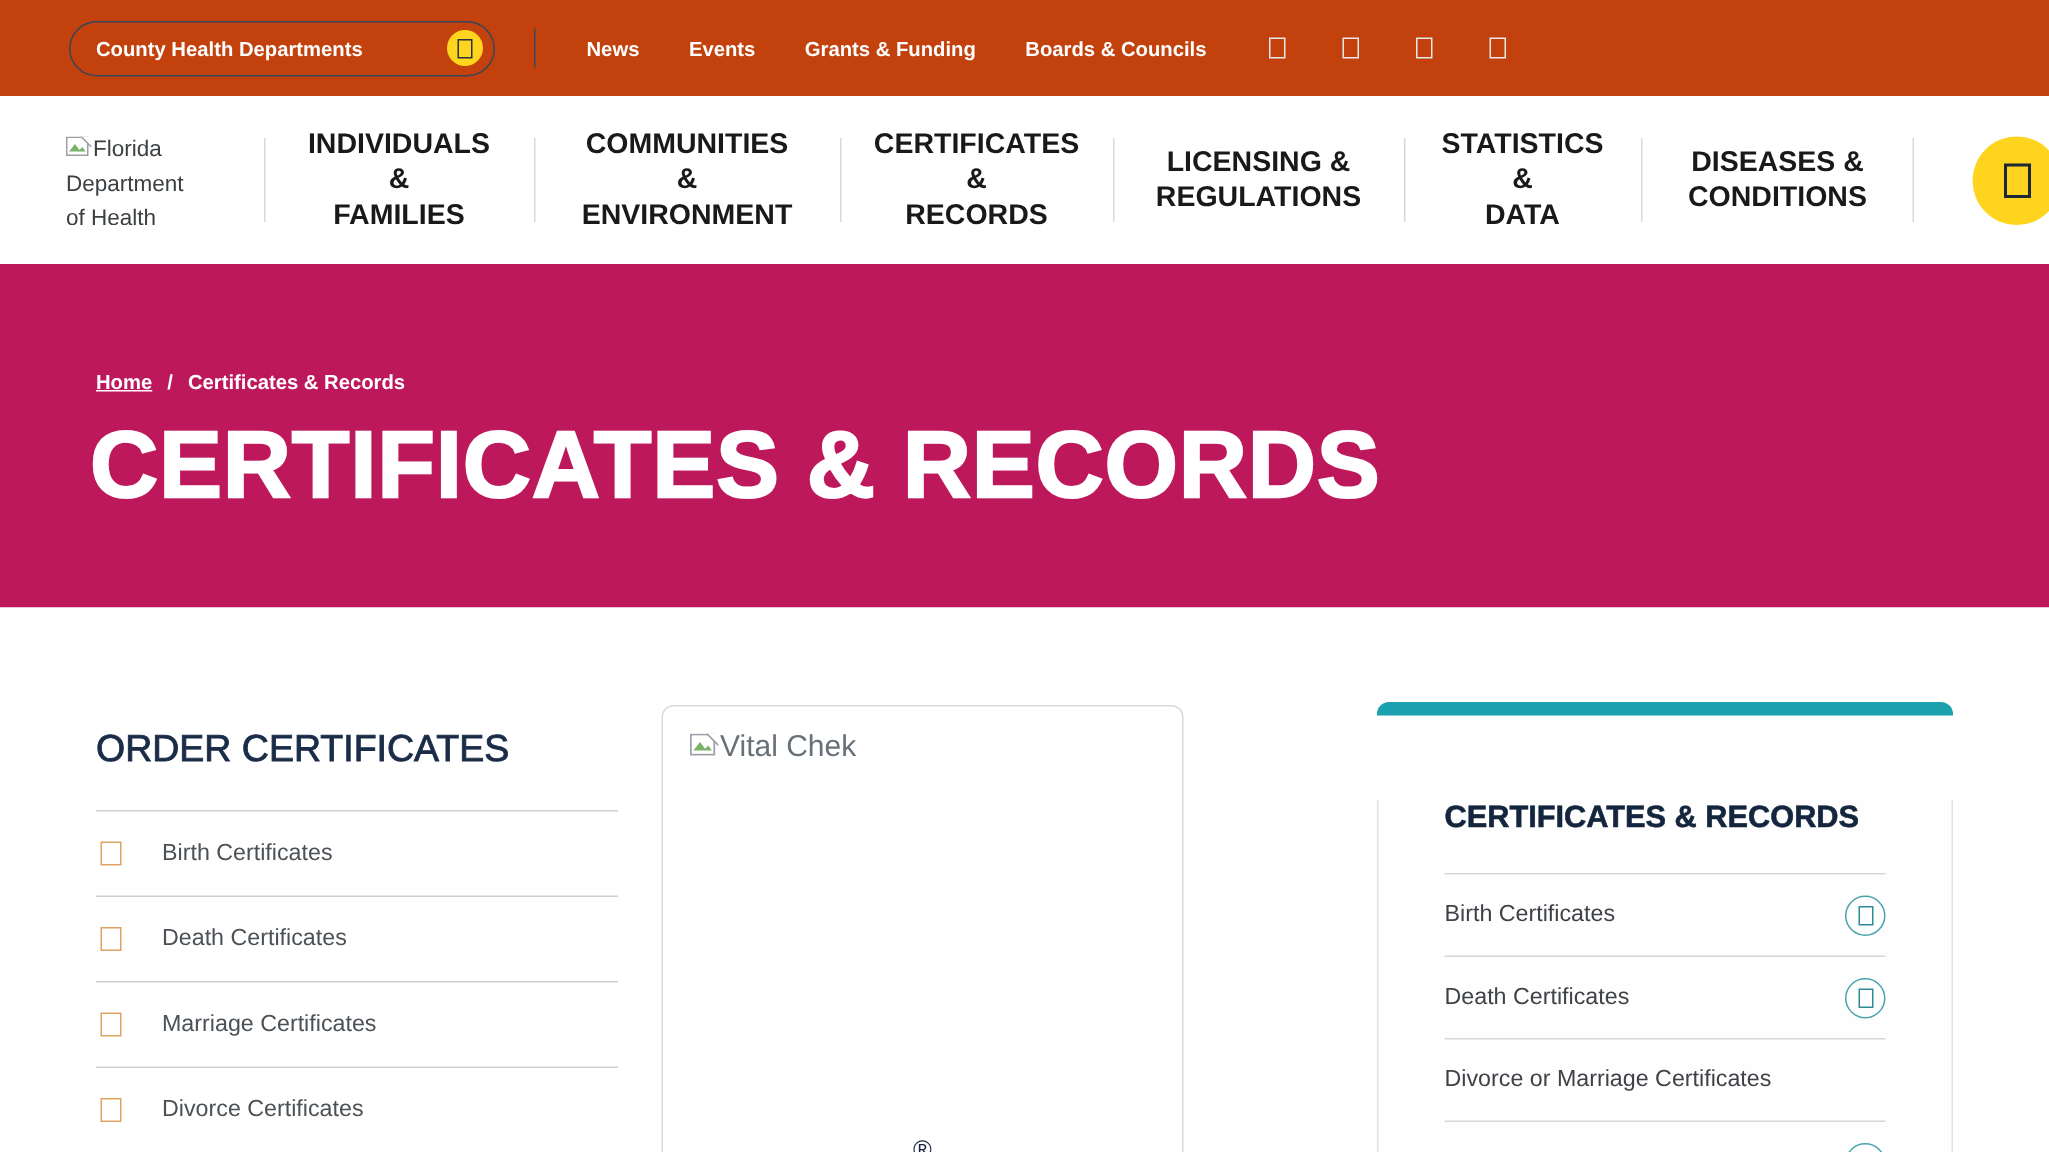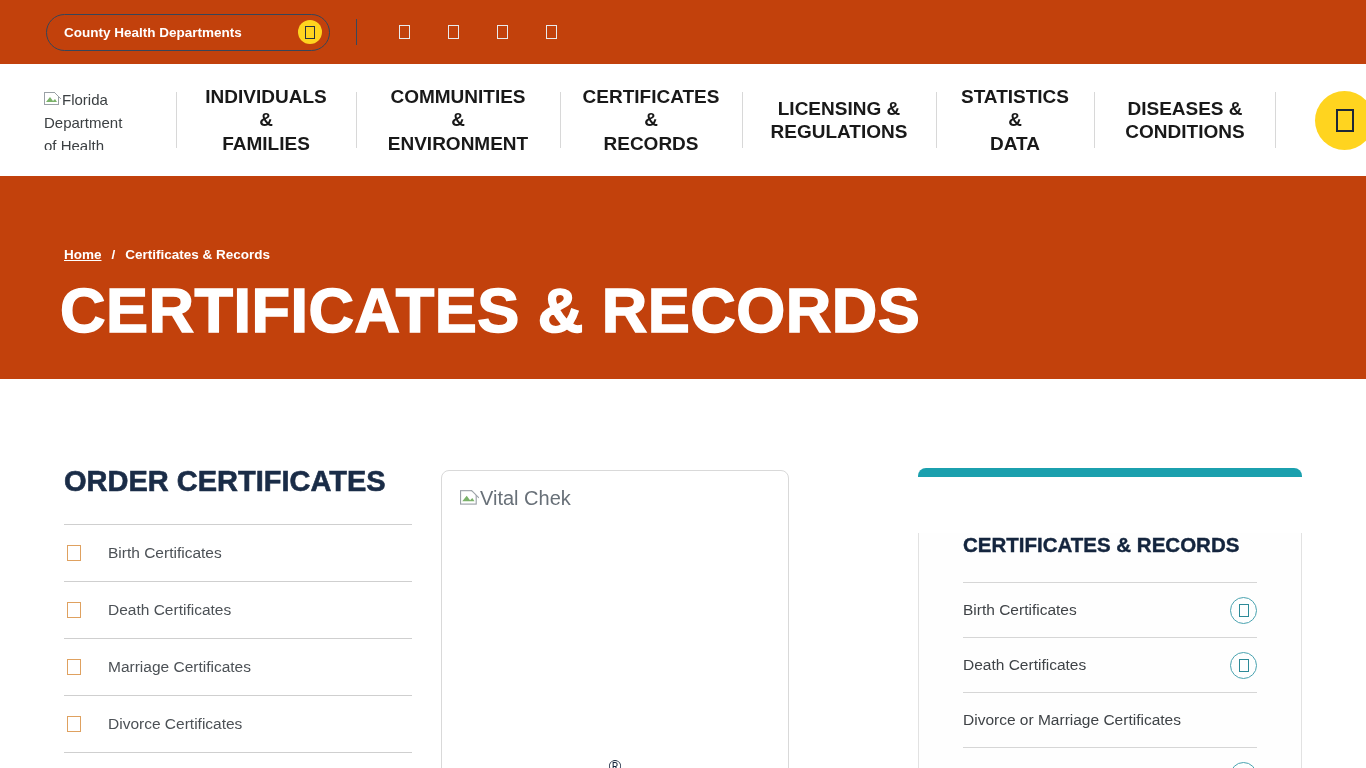--- a/index.html
+++ b/index.html
@@ -90,6 +90,12 @@
       </span>
   </div>
   <div class="topbar-divider"></div>
+  <div class="topbar-links">
+    <a class="topbar-link">News</a>
+    <a class="topbar-link">Events</a>
+    <a class="topbar-link">Grants &amp; Funding</a>
+    <a class="topbar-link">Boards &amp; Councils</a>
+  </div>
   <div class="social-row">
     <span class="social-box"></span>
     <span class="social-box"></span>

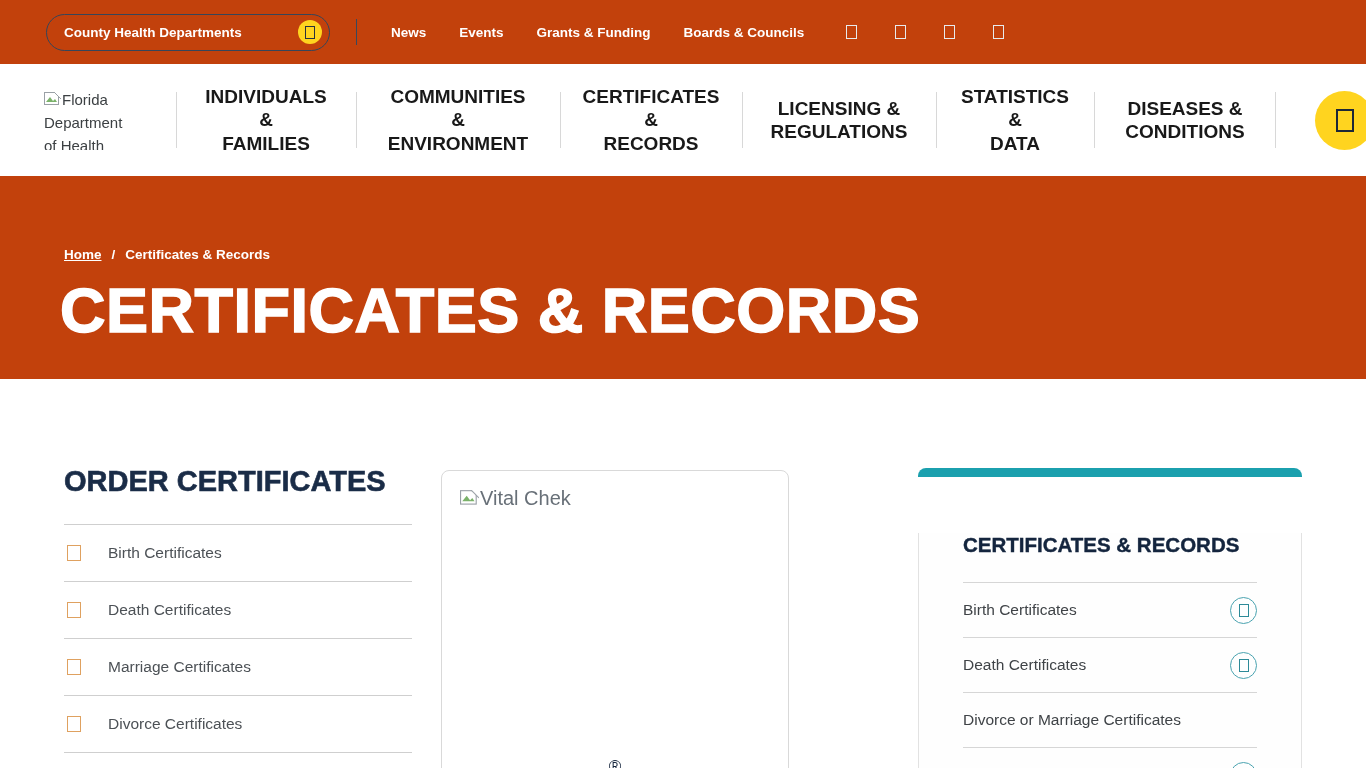--- a/index.html
+++ b/index.html
@@ -42,7 +42,7 @@
   .tofu-search { width:18px; height:23px; border:2px solid #1c2737; }
 
   
-  .hero { position:absolute; top:176px; left:0; width:1366px; height:203px; background:#c2410c; }
+  .hero { position:absolute; top:176px; left:0; width:1366px; height:229px; background:#be185d; }
   .breadcrumb { position:absolute; left:64px; top:71px; display:flex; gap:10px; align-items:baseline;
     color:#fff; font-size:13.5px; font-weight:bold; }
   .breadcrumb .home { text-decoration:underline; cursor:pointer; }

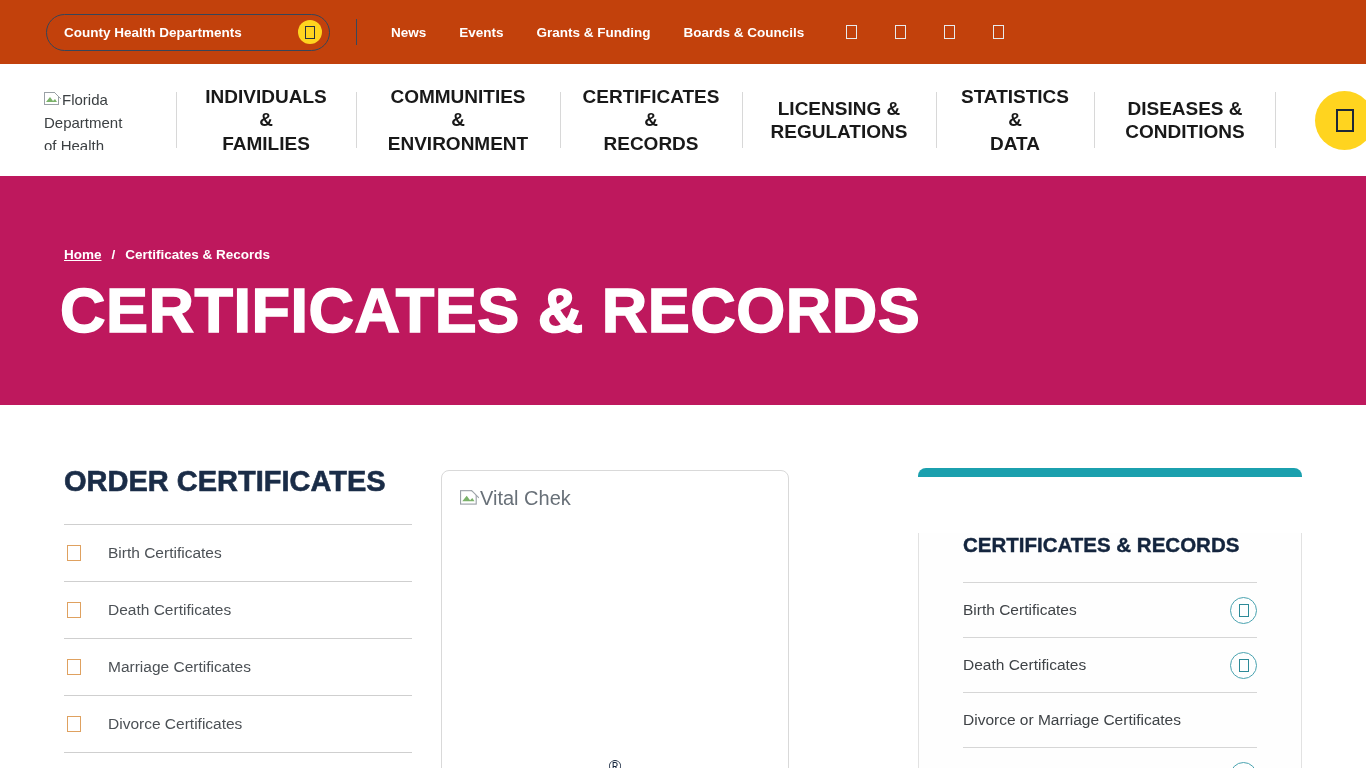--- a/index.html
+++ b/index.html
@@ -53,7 +53,7 @@
   .content { position:absolute; top:405px; left:0; width:1366px; height:420px; background:#fff; }
 
   .order-col { position:absolute; left:64px; top:60px; width:348px; }
-  .order-title { font-size:29px; font-weight:bold; color:#1a2c47; -webkit-text-stroke:0.6px #1a2c47; }
+  .order-title { font-size:25px; font-weight:normal; color:#1a2c47;margin-top:20px; -webkit-text-stroke:0.6px #1a2c47; }
   .order-list { margin-top:26px; border-top:1px solid #cfcfcf; }
   .order-row { height:57px; border-bottom:1px solid #cfcfcf; display:flex; align-items:center;
     gap:27px; padding-left:3px; cursor:pointer; }

